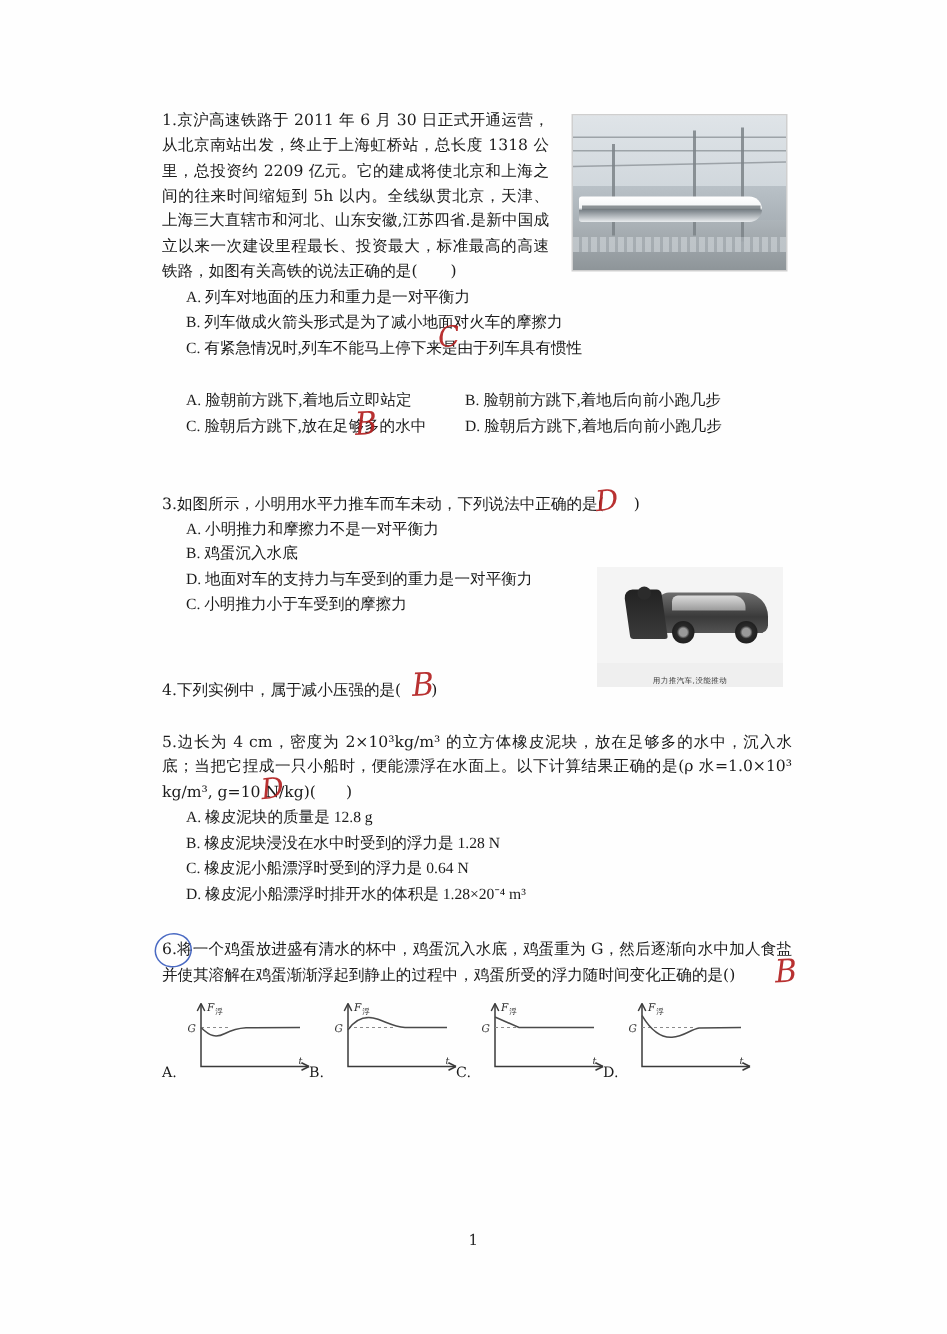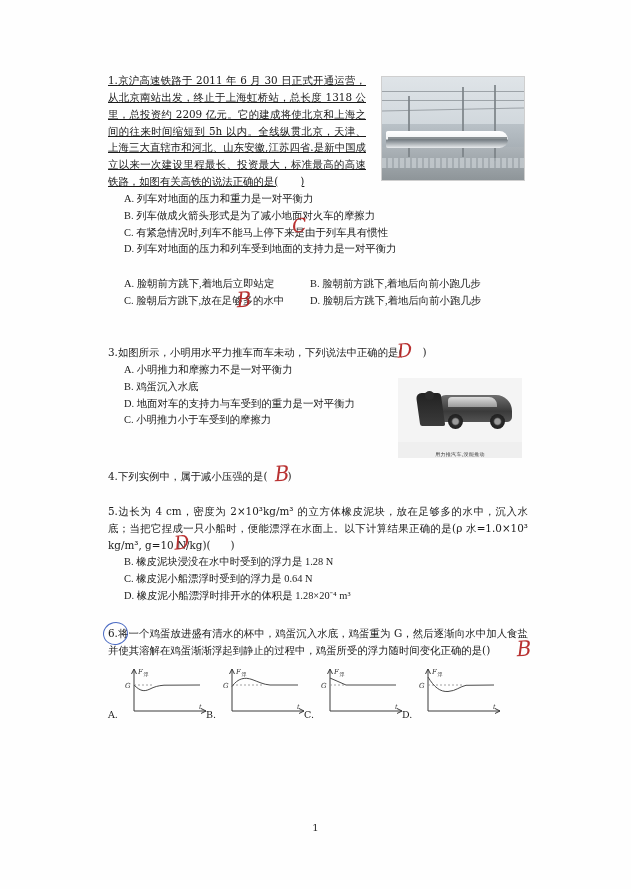--- a/index.html
+++ b/index.html
@@ -206,7 +206,7 @@
   <div class="content">
 
     <div class="q" style="min-height:170px;">
-      <div class="q-stem" style="width:258px;text-decoration:underline;">
+      <div class="q-stem" style="width:258px;">
         <span>1.</span><span>京沪高速铁路于 2011 年 6 月 30 日正式开通运营，从北京南站出发，终止于上海虹桥站，总长度 1318 公里，总投资约 2209 亿元。它的建成将使北京和上海之间的往来时间缩短到 5h 以内。全线纵贯北京，天津、上海三大直辖市和河北、山东安徽,江苏四省.是新中国成立以来一次建设里程最长、投资最大，标准最高的高速铁路，如图有关高铁的说法正确的是(</span><span style="display:inline-block;width:22px;"></span><span>)</span>
       </div>
       <div class="hand" style="left:184px; top:144px;">C</div>

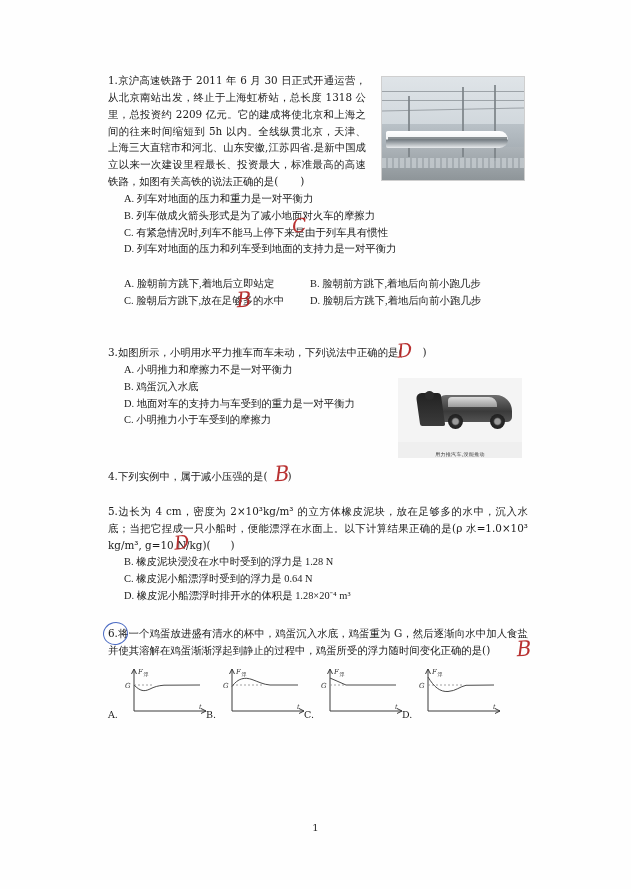--- a/index.html
+++ b/index.html
@@ -215,7 +215,6 @@
         <div class="opt"><span class="lbl">A.</span> <span>列车对地面的压力和重力是一对平衡力</span></div>
         <div class="opt"><span class="lbl">B.</span> <span>列车做成火箭头形式是为了减小地面对火车的摩擦力</span></div>
         <div class="opt"><span class="lbl">C.</span> <span>有紧急情况时,列车不能马上停下来是由于列车具有惯性</span></div>
-        <div class="opt"><span class="lbl">D.</span> <span>列车对地面的压力和列车受到地面的支持力是一对平衡力</span></div>
       </div>
     </div>
 

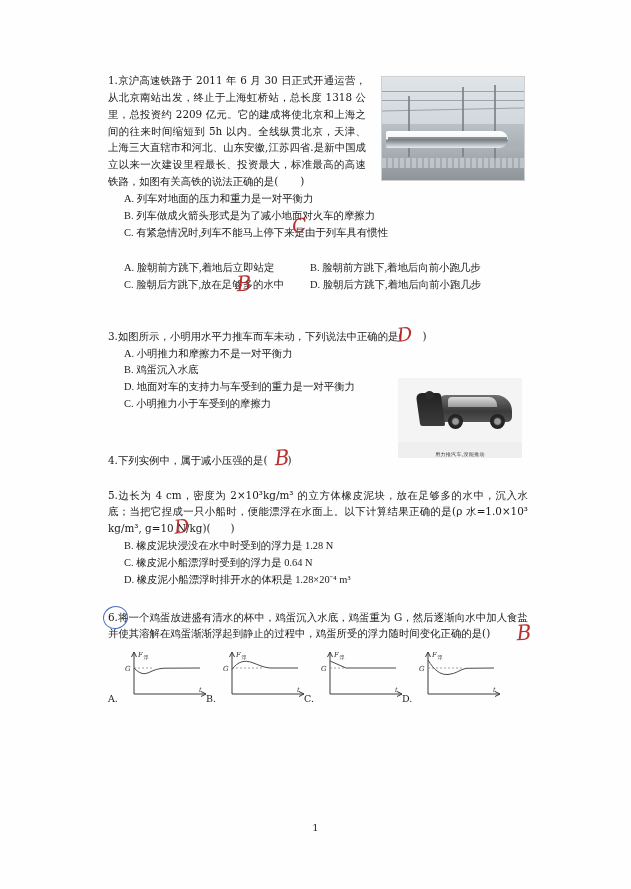--- a/index.html
+++ b/index.html
@@ -260,6 +260,7 @@
       <div class="hand" style="left:66px; top:30px;">D</div>
 
       <div class="opt-list">
+        <div class="opt"><span class="lbl">A.</span> <span>橡皮泥块的质量是 12.8 g</span></div>
         <div class="opt"><span class="lbl">B.</span> <span>橡皮泥块浸没在水中时受到的浮力是 1.28 N</span></div>
         <div class="opt"><span class="lbl">C.</span> <span>橡皮泥小船漂浮时受到的浮力是 0.64 N</span></div>
         <div class="opt"><span class="lbl">D.</span> <span>橡皮泥小船漂浮时排开水的体积是 1.28×20⁻⁴ m³</span></div>

